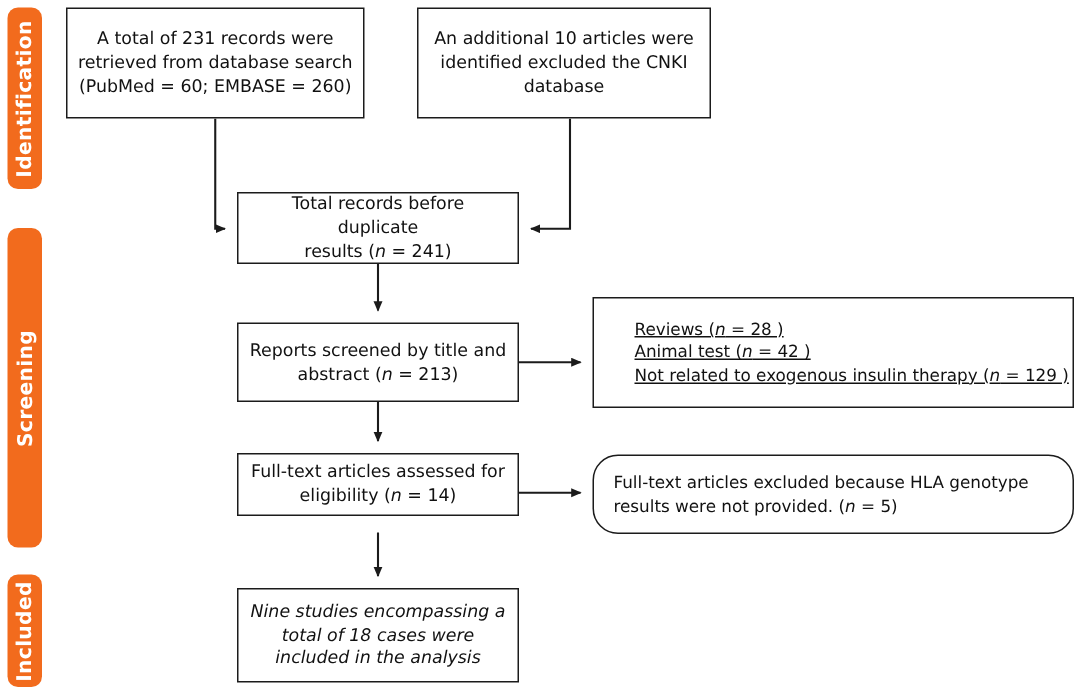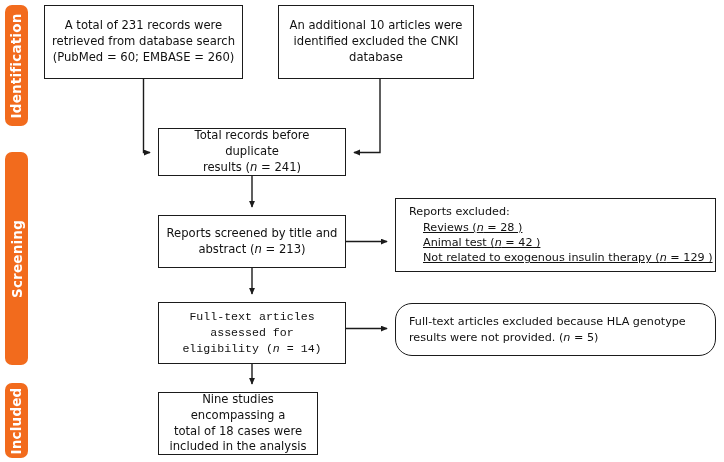--- a/index.html
+++ b/index.html
@@ -145,7 +145,6 @@
 
   <div class="flow-box left-text" style="left:395px; top:198px; width:321px; height:74px; font-size:11.2px;">
     <div class="box-text">
-      <div class="excl-head">Reports excluded:</div>
       <ul class="excl-list">
         <li class="indented"><span>Reviews (</span><span class="nitalic">n</span><span> = 28 )</span></li>
         <li class="indented"><span>Animal test (</span><span class="nitalic">n</span><span> = 42 )</span></li>

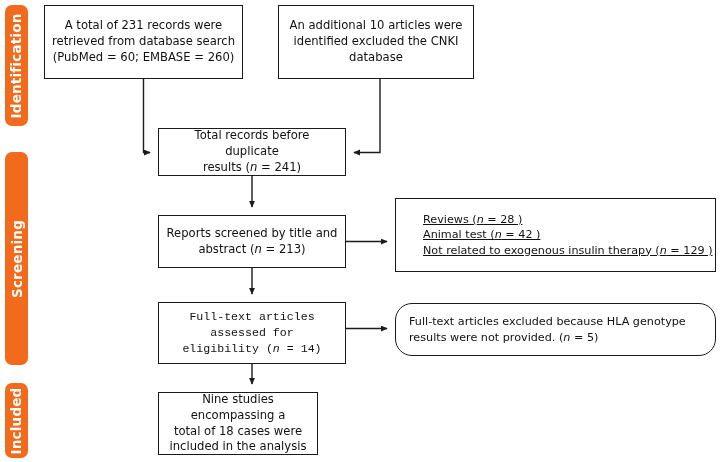--- a/index.html
+++ b/index.html
@@ -153,7 +153,7 @@
     </div>
   </div>
 
-  <div class="flow-box center-text" style="left:158px; top:302px; width:188px; height:62px;font-family:Liberation Mono, monospace;">
+  <div class="flow-box center-text" style="left:158px; top:302px; width:188px; height:42px;">
     <div class="box-text">
       <div>Full-text articles assessed for</div>
       <div><span>eligibility (</span><span class="nitalic">n</span><span> = 14)</span></div>

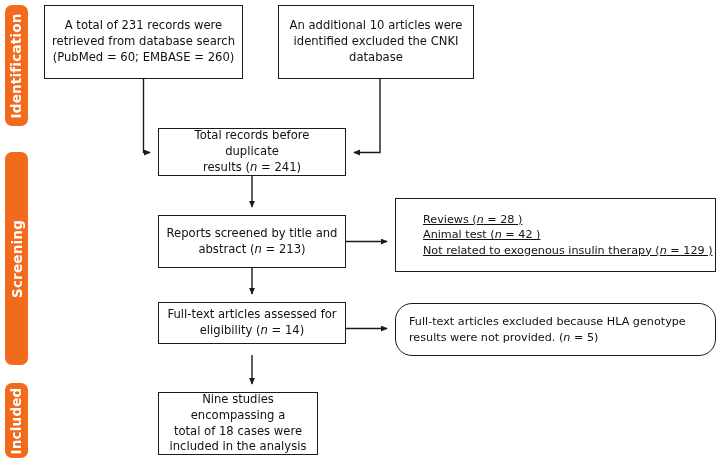--- a/index.html
+++ b/index.html
@@ -167,7 +167,7 @@
     </div>
   </div>
 
-  <div class="flow-box center-text" style="left:158px; top:392px; width:160px; height:63px;">
+  <div class="flow-box center-text" style="left:158px; top:392px; width:188px; height:63px;font-style:italic;">
     <div class="box-text">
       <div>Nine studies encompassing a</div>
       <div>total of 18 cases were</div>

